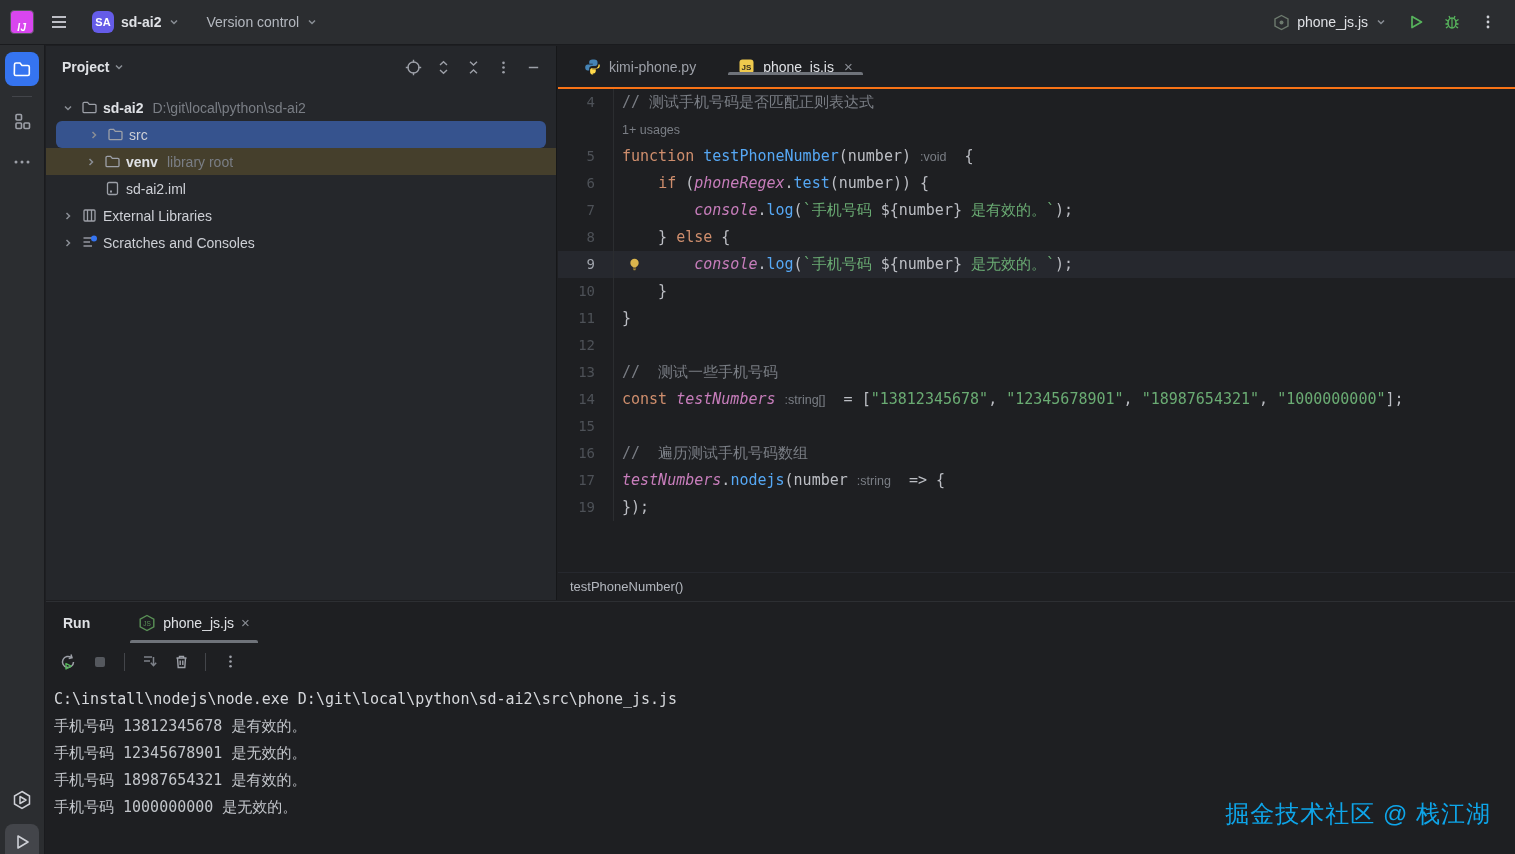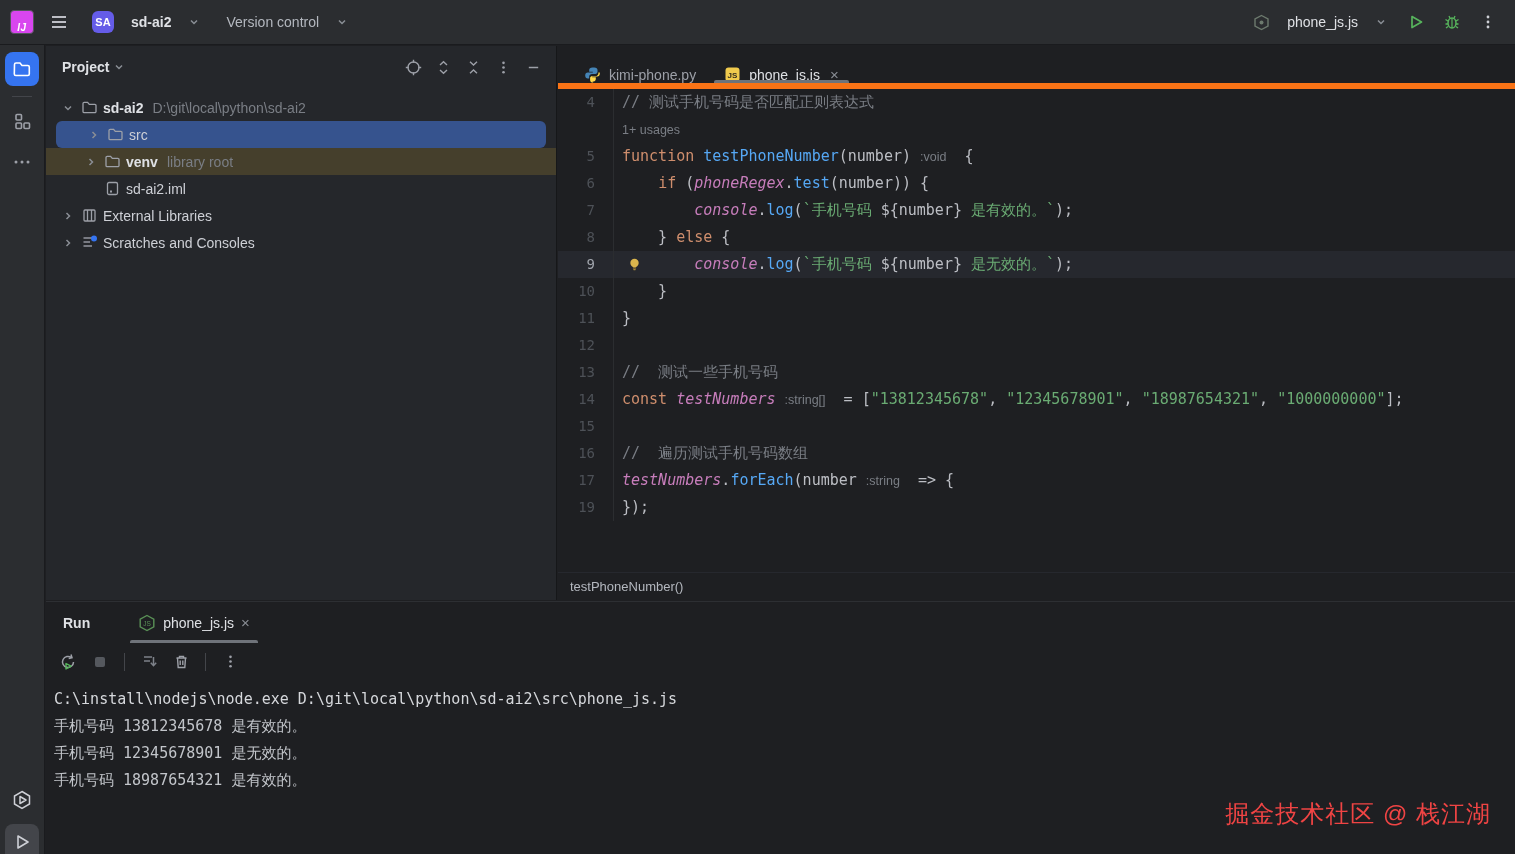--- a/index.html
+++ b/index.html
@@ -17,7 +17,7 @@
               font-size:10px; color:#fff; letter-spacing:.5px; }
   .icon-btn { background:transparent; border:none; width:30px; height:30px; border-radius:6px;
               display:flex; align-items:center; justify-content:center; cursor:pointer; }
-  .widget { display:flex; align-items:center; gap:17px; padding:4px 8px; border-radius:6px; cursor:pointer; }
+  .widget { display:flex; align-items:center; gap:7px; padding:4px 8px; border-radius:6px; cursor:pointer; }
   .badge { width:22px; height:22px; border-radius:6px; background:#655ce8; color:#fff; font-size:11px;
            font-weight:bold; display:flex; align-items:center; justify-content:center; }
   .proj-name { color:#dfe1e5; font-size:14px; font-weight:600; }

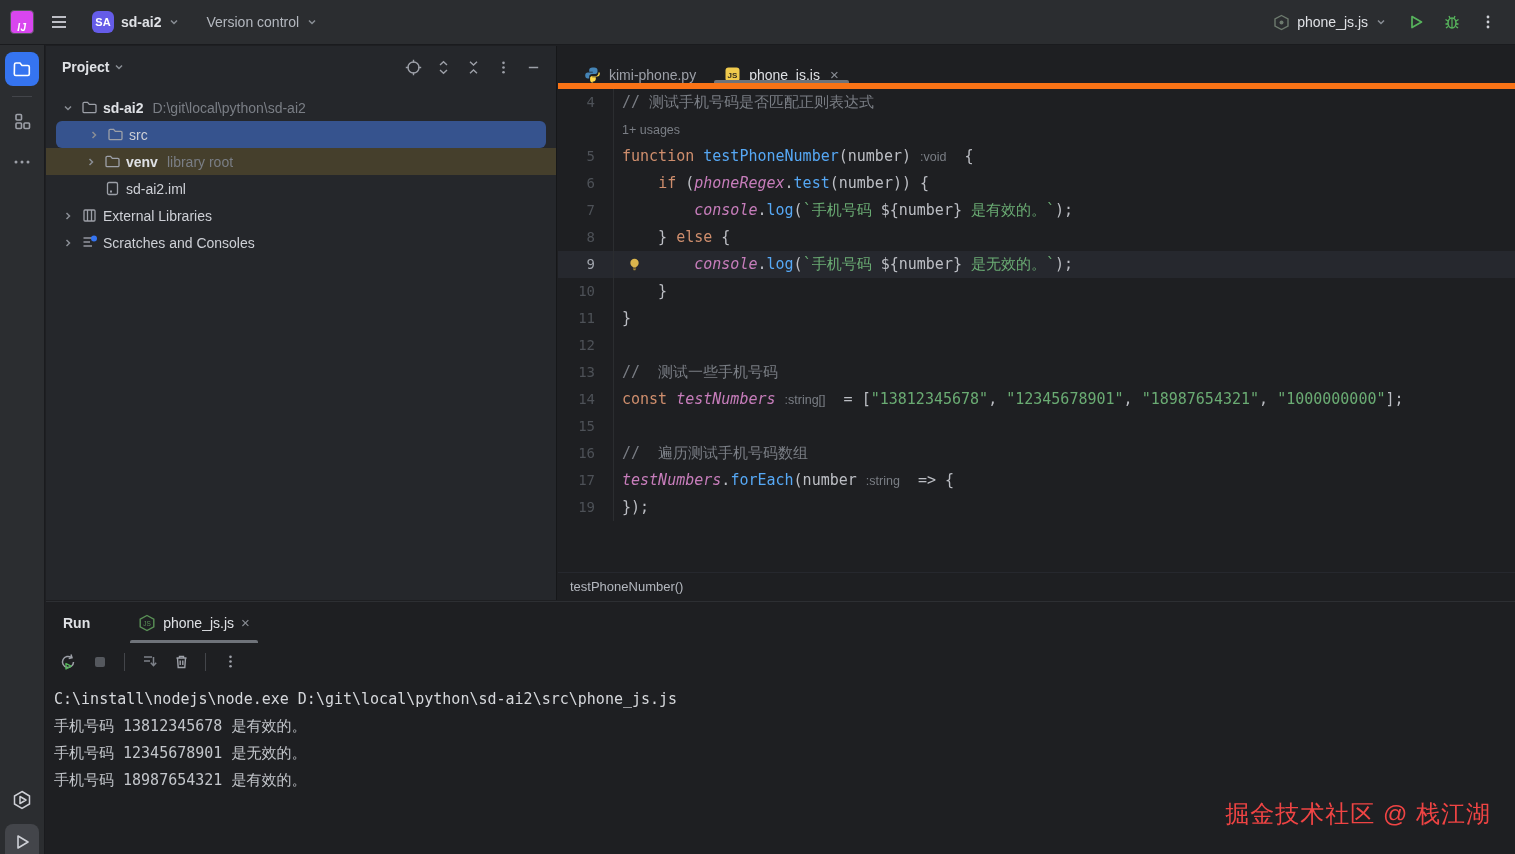--- a/index.html
+++ b/index.html
@@ -55,7 +55,7 @@
   
   .editor { position:absolute; left:558px; top:46px; width:957px; height:554px; background:#1e1f22;
             display:flex; flex-direction:column; }
-  .tabbar { height:43px; display:flex; align-items:flex-end; padding-left:12px; border-bottom:6px solid #f97316; }
+  .tabbar { height:43px; display:flex; align-items:center; padding-left:12px; border-bottom:2px solid #f97316;gap:14px; }
   .etab { display:flex; align-items:center; gap:8px; padding:0 14px; font-size:14px; color:#9da0a8;
           cursor:pointer; position:relative; }
   .etab.active { color:#dfe1e5; }

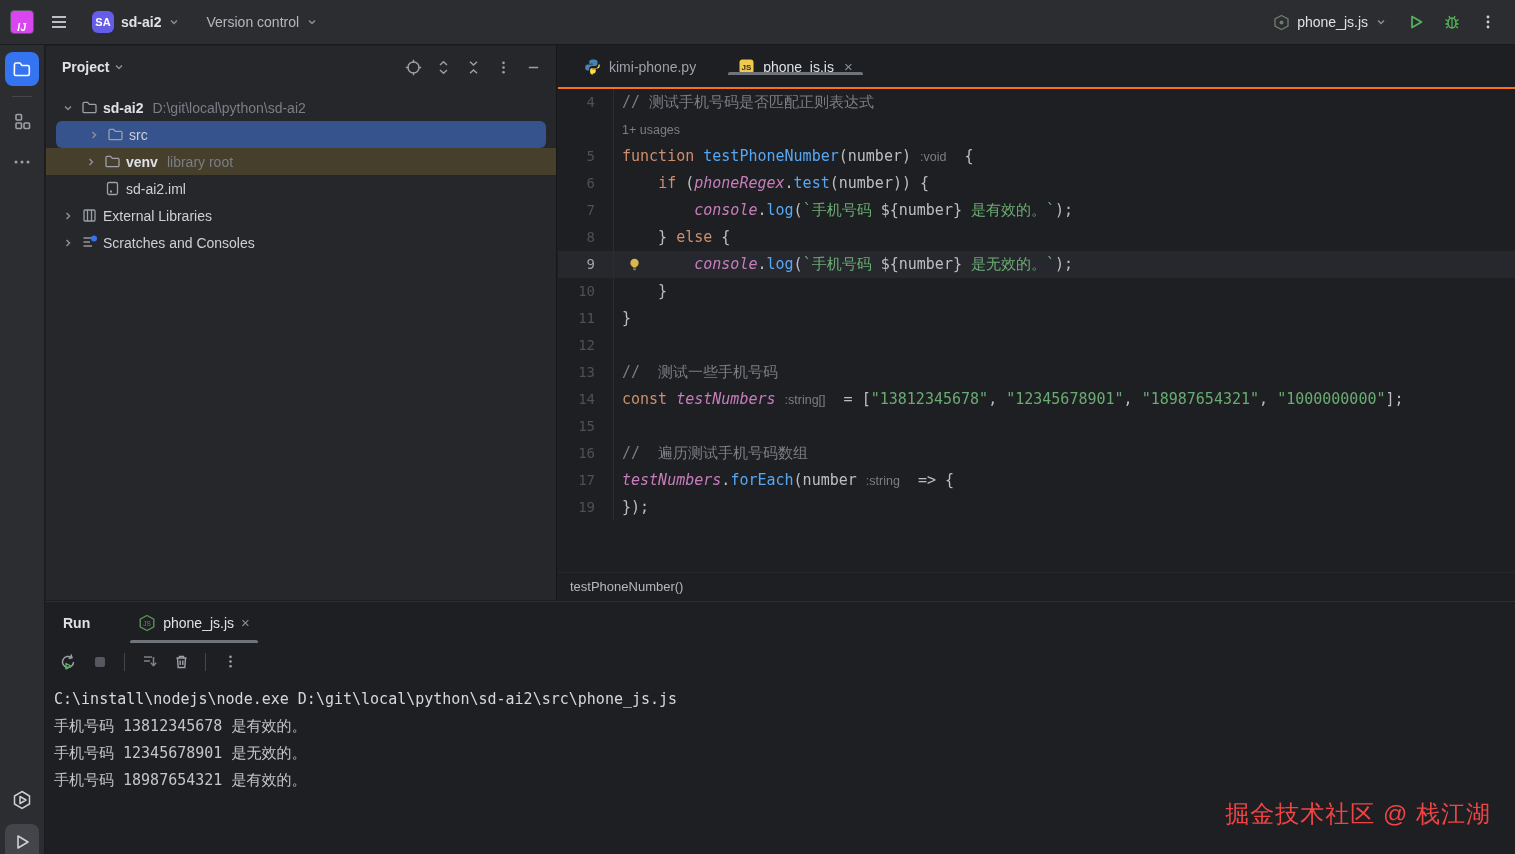--- a/index.html
+++ b/index.html
@@ -385,7 +385,7 @@
       <div class="code-row"><span class="ln">14</span><span class="lc"><span class="tk-kw">const</span><span class="tk-pl"> </span><span class="tk-gv">testNumbers</span><span class="tk-pl"> </span><span class="tk-hint">:string[]</span><span class="tk-pl">  = [</span><span class="tk-str">"13812345678"</span><span class="tk-pl">, </span><span class="tk-str">"12345678901"</span><span class="tk-pl">, </span><span class="tk-str">"18987654321"</span><span class="tk-pl">, </span><span class="tk-str">"1000000000"</span><span class="tk-pl">];</span></span></div>
       <div class="code-row"><span class="ln">15</span><span class="lc"></span></div>
       <div class="code-row"><span class="ln">16</span><span class="lc"><span class="tk-cmt">//  遍历测试手机号码数组</span></span></div>
-      <div class="code-row"><span class="ln">17</span><span class="lc"><span class="tk-gv">testNumbers</span><span class="tk-pl">.</span><span class="tk-fn">forEach</span><span class="tk-pl">(number </span><span class="tk-hint">:string</span><span class="tk-pl">  =&gt; {</span></span></div>
+      <div class="code-row"><span class="ln">17</span><span class="lc"><span class="tk-gv">testNumbers</span><span class="tk-pl">.</span><span class="tk-fn">nodejs</span><span class="tk-pl">(number </span><span class="tk-hint">:string</span><span class="tk-pl">  =&gt; {</span></span></div>
       <div class="code-row"><span class="ln">19</span><span class="lc"><span class="tk-pl">});</span></span></div>
     </div>
   <div class="breadcrumb">

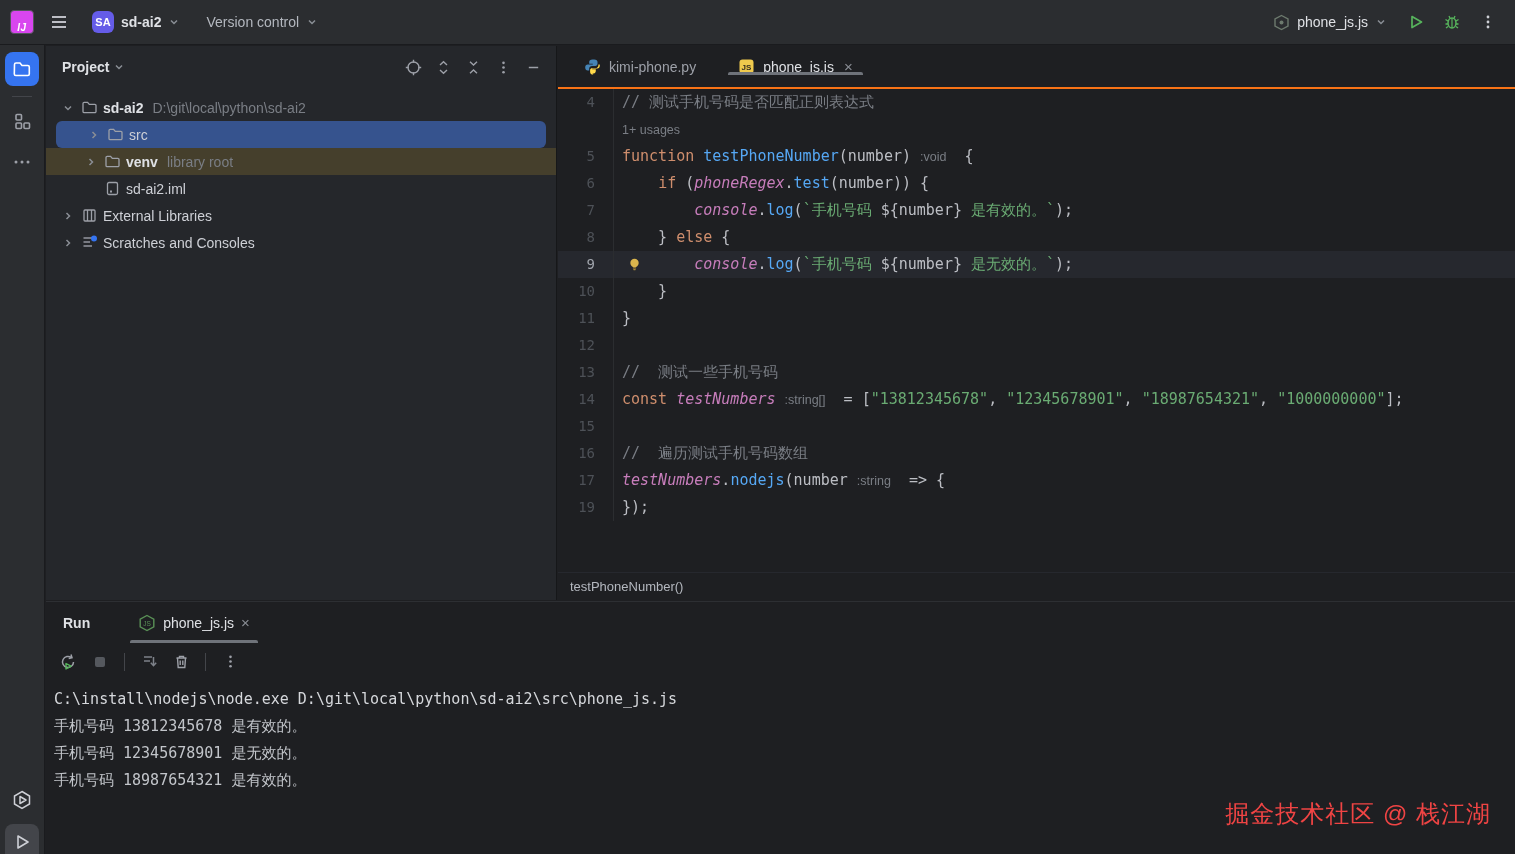--- a/index.html
+++ b/index.html
@@ -450,7 +450,7 @@
         </svg>
     </button>
   </div>
-  <div class="console"><div class="cline cmd">C:\install\nodejs\node.exe D:\git\local\python\sd-ai2\src\phone_js.js</div><div class="cline out">手机号码 13812345678 是有效的。</div><div class="cline out">手机号码 12345678901 是无效的。</div><div class="cline out">手机号码 18987654321 是有效的。</div></div>
+  <div class="console"><div class="cline cmd">C:\install\nodejs\node.exe D:\git\local\python\sd-ai2\src\phone_js.js</div><div class="cline out">手机号码 13812345678 是有效的。</div><div class="cline out">手机号码 12345678901 是无效的。</div><div class="cline out">手机号码 18987654321 是有效的。</div><div class="cline out">手机号码 1000000000 是无效的。</div></div>
 </div>
 
 <div class="watermark">掘金技术社区 @ 栈江湖</div>

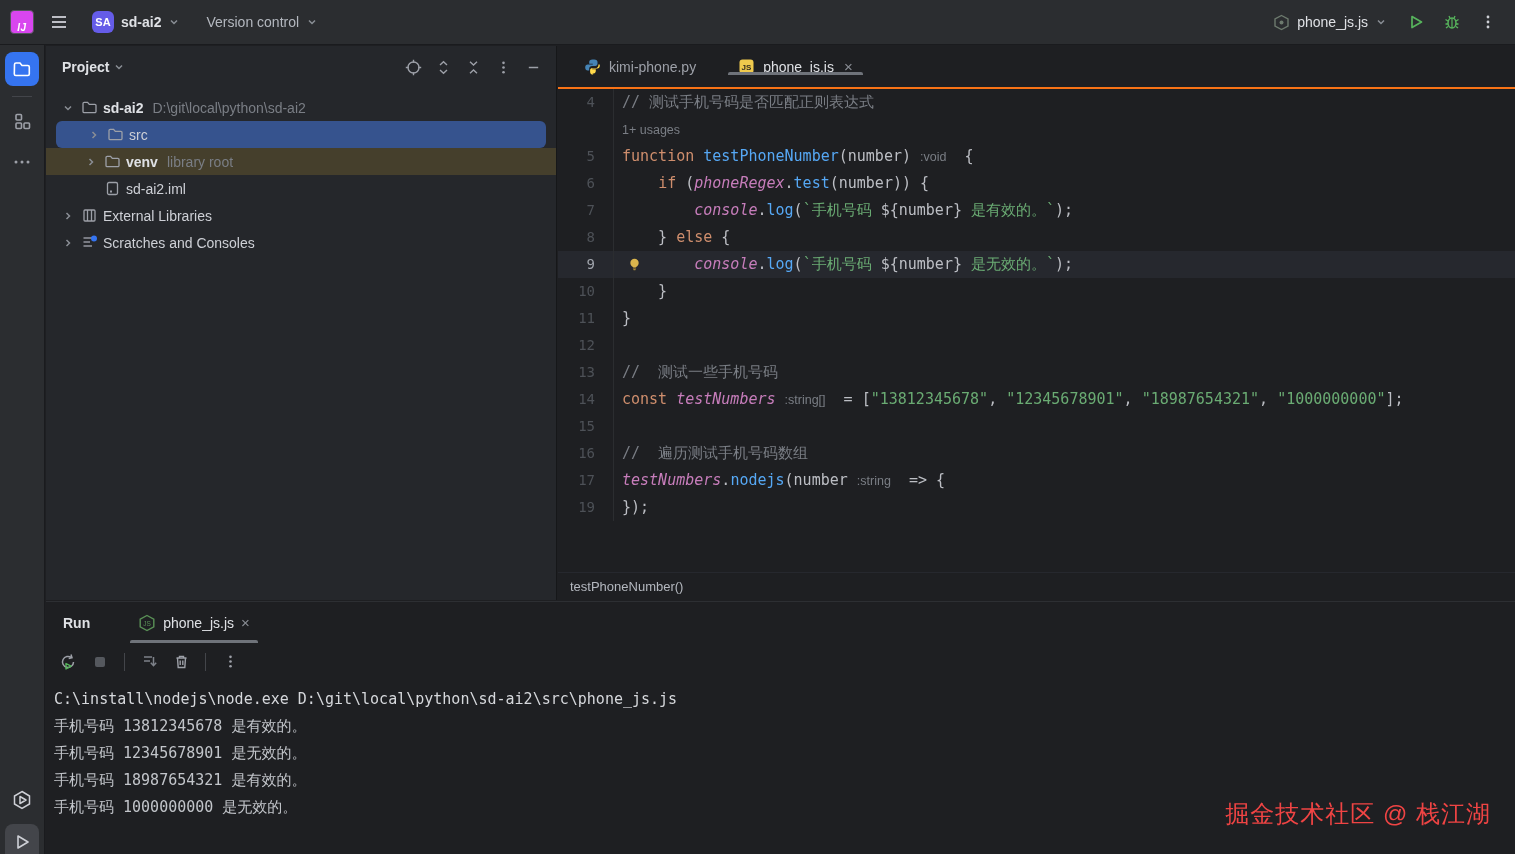--- a/index.html
+++ b/index.html
@@ -98,7 +98,7 @@
   .cline.cmd { color:#d6d8dc; }
   .cline.out { color:#c2c5ca; }
 
-  .watermark { position:absolute; right:24px; bottom:24px; font-size:24px; color:#ef4444;
+  .watermark { position:absolute; right:24px; bottom:24px; font-size:24px; color:#0ea5e9;
                letter-spacing:1px; z-index:9; }
 
   svg { display:block; }

